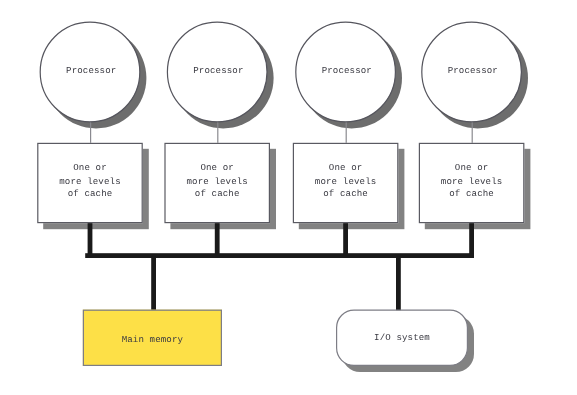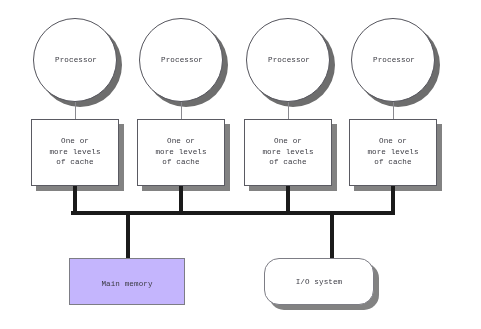--- a/index.html
+++ b/index.html
@@ -115,7 +115,7 @@
   
   #main-memory-box {
     position: absolute;
-    background: #c4b5fd;
+    background: #fde047;
     border: 1px solid #7d7d85;
     box-sizing: border-box;
   }

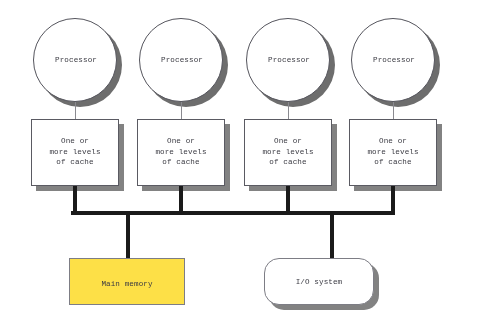--- a/index.html
+++ b/index.html
@@ -227,7 +227,7 @@
     <div class="node-text">Main memory</div>
   </div>
 
-  <div class="io-group" style="left:264px; top:258px; width:115px; height:52px;">
+  <div class="io-group" style="left:280px; top:258px; width:115px; height:52px;">
     <div class="io-shadow"></div>
     <div class="io-box"></div>
     <div class="node-text">I/O system</div>

